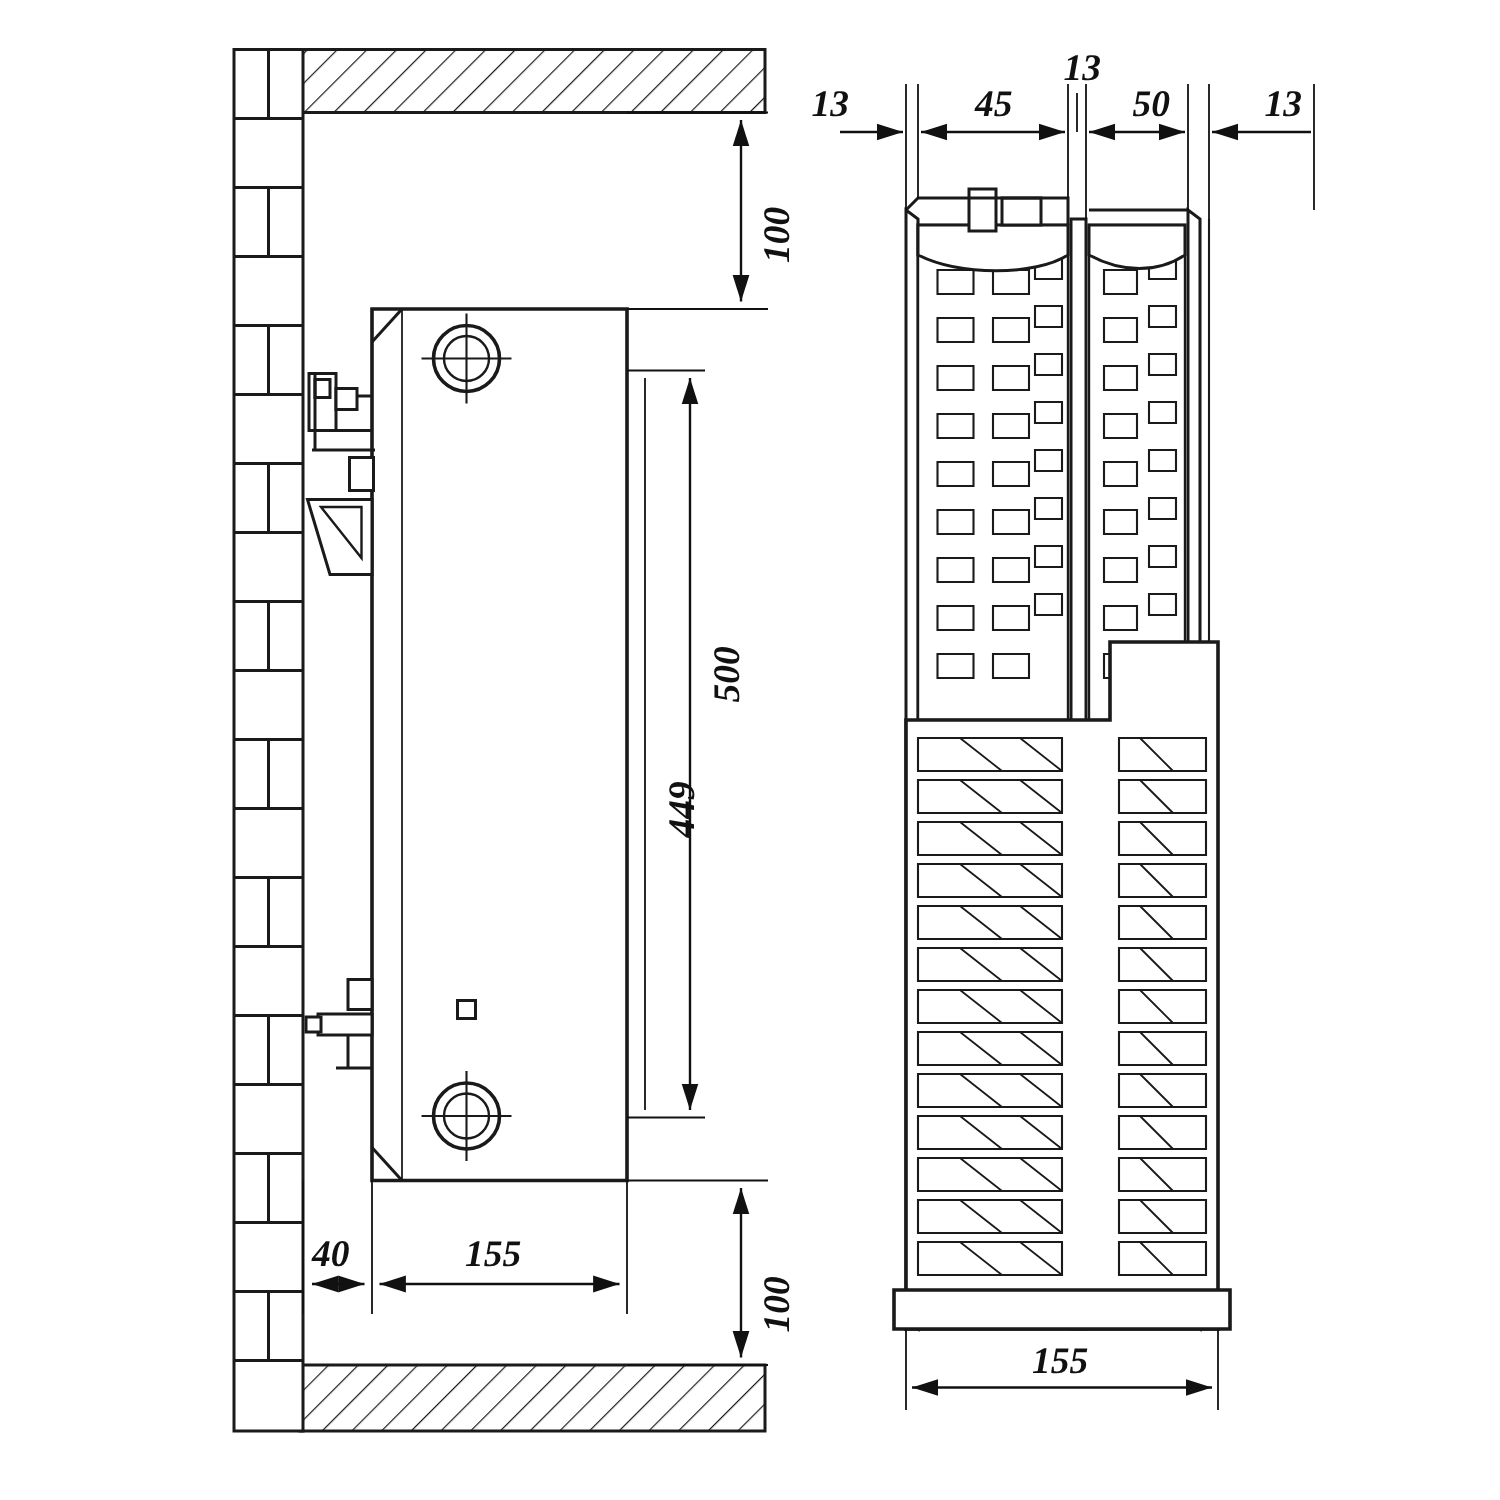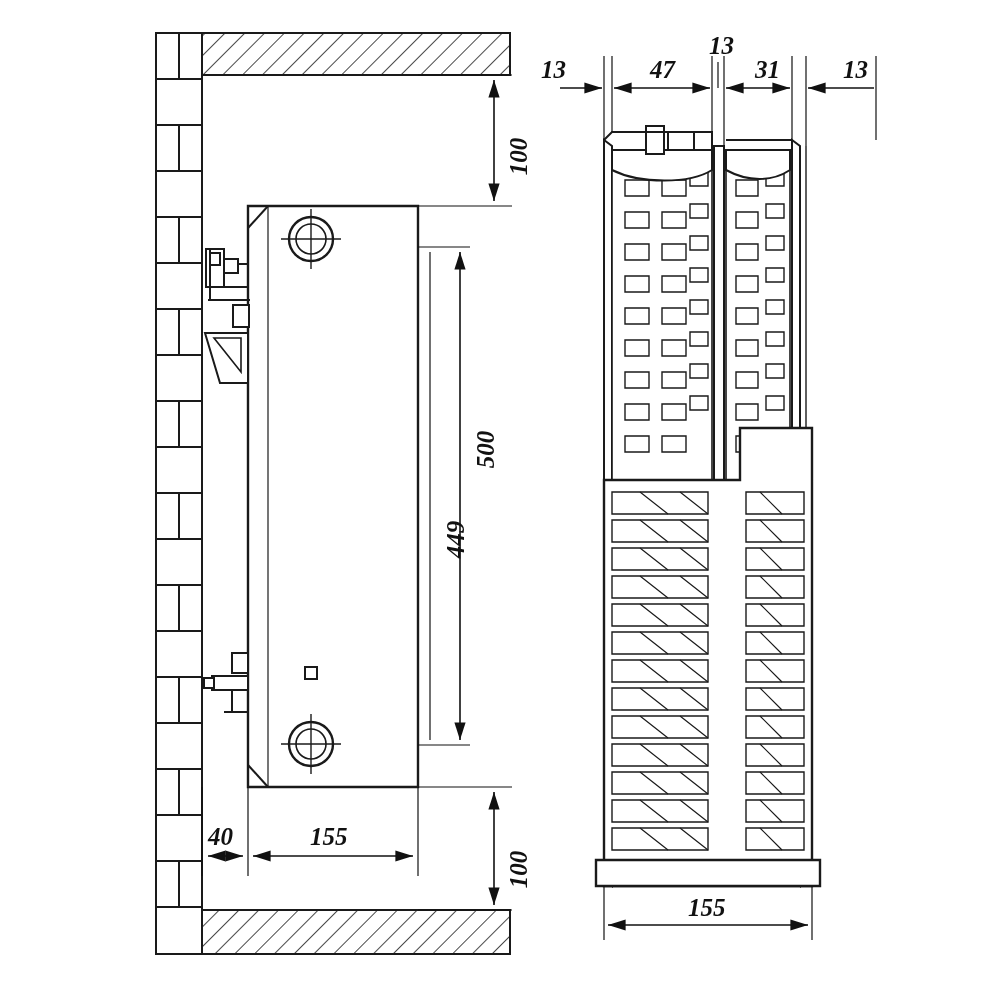--- a/index.html
+++ b/index.html
@@ -304,7 +304,7 @@
   <div class="dim-label" style="left:310px; top:823px;">155</div>
 
   <div class="dim-label" style="left:541px; top:56px;">13</div>
-  <div class="dim-label" style="left:650px; top:56px;">47</div>
+  <div class="dim-label" style="left:650px; top:56px;">45</div>
   <div class="dim-label" style="left:709px; top:32px;">13</div>
   <div class="dim-label" style="left:755px; top:56px;">31</div>
   <div class="dim-label" style="left:843px; top:56px;">13</div>

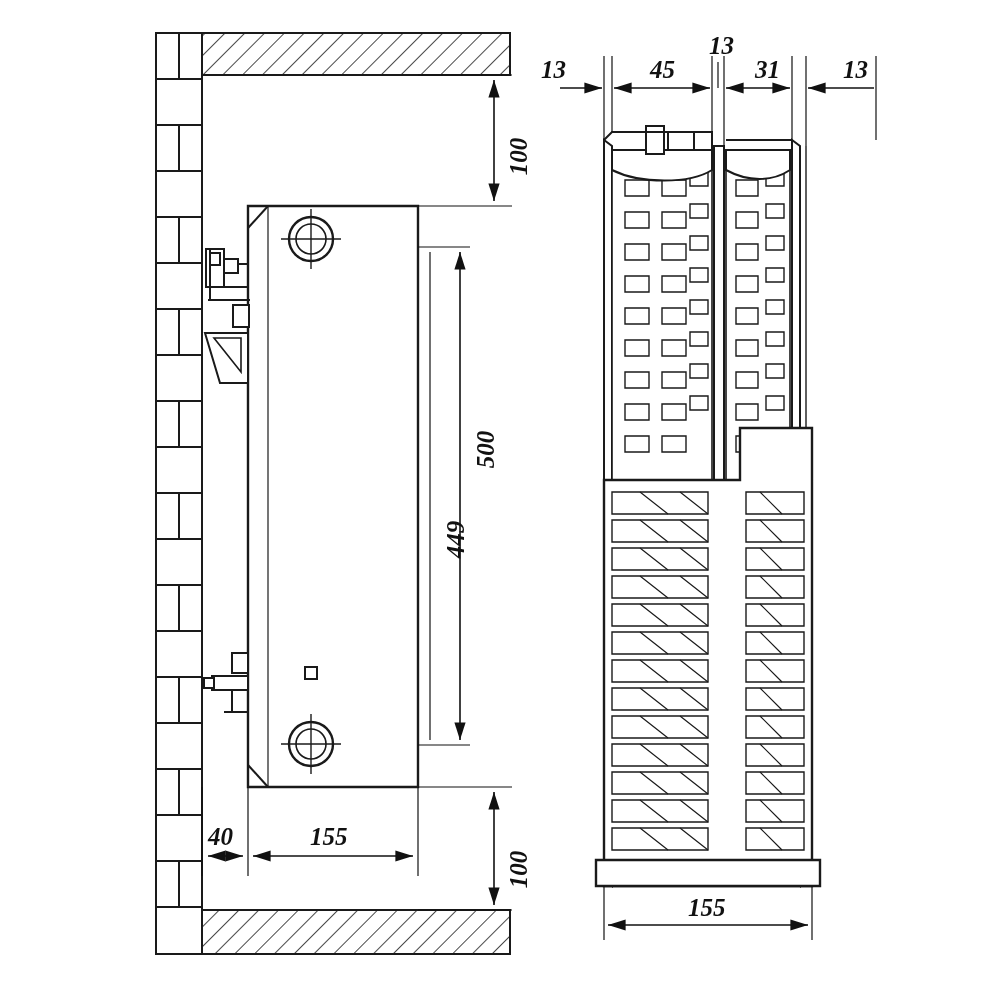--- a/index.html
+++ b/index.html
@@ -306,7 +306,7 @@
   <div class="dim-label" style="left:541px; top:56px;">13</div>
   <div class="dim-label" style="left:650px; top:56px;">45</div>
   <div class="dim-label" style="left:709px; top:32px;">13</div>
-  <div class="dim-label" style="left:755px; top:56px;">31</div>
+  <div class="dim-label" style="left:755px; top:56px;">50</div>
   <div class="dim-label" style="left:843px; top:56px;">13</div>
 
   <div class="dim-label" style="left:688px; top:894px;">155</div>

